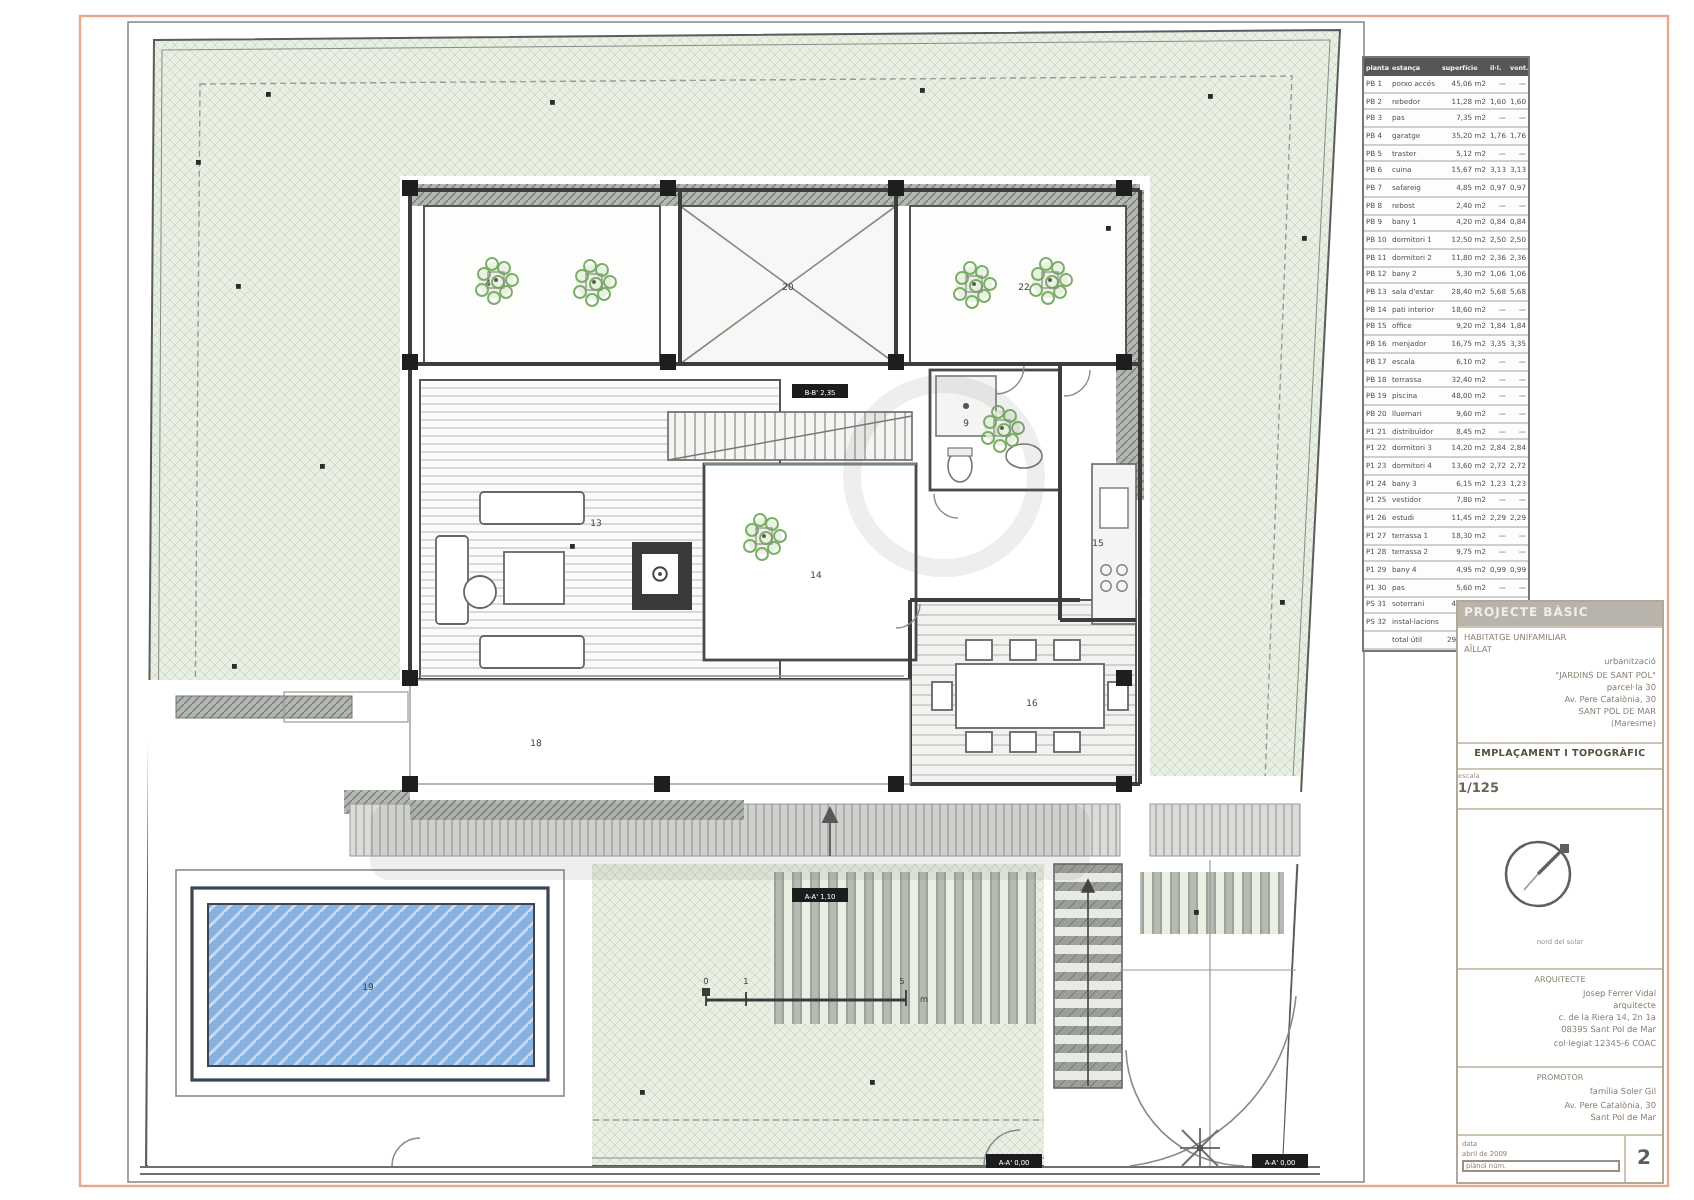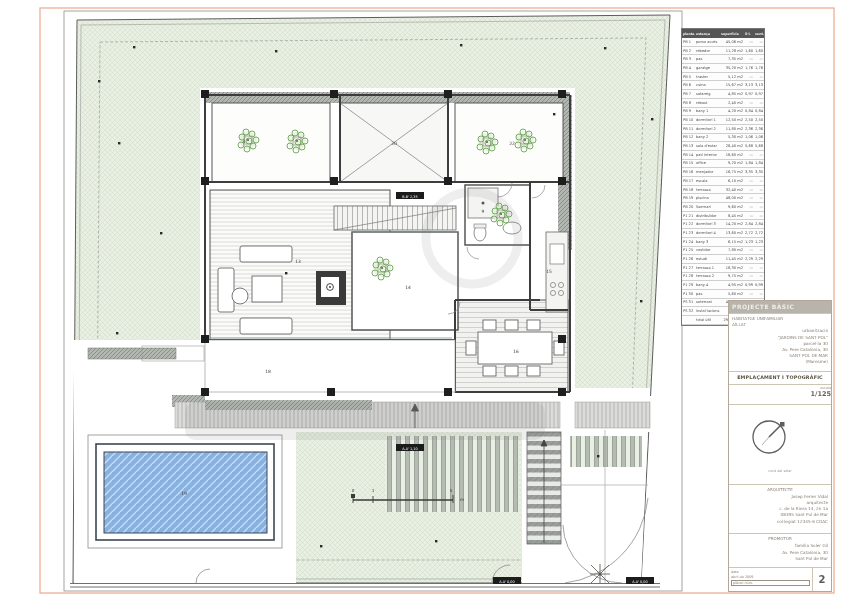--- a/index.html
+++ b/index.html
@@ -26,7 +26,7 @@
   .tb-project .tline:nth-child(1),.tb-project .tline:nth-child(2){text-align:left;}
   .tb-plantitle{height:14px;display:flex;align-items:center;justify-content:center;}
   .tb-plantitle div{font-size:4.8px;font-weight:bold;color:#57503f;letter-spacing:0.2px;}
-  .tb-scale{height:20px;text-align:right;padding-top:1px;}
+  .tb-scale{height:20px;text-align:left;padding-top:1px;}
   .tb-scale .lab{font-size:3.4px;color:#9a9184;}
   .tb-scale .val{font-size:6.5px;font-weight:bold;color:#6b6355;}
   .tb-compass{height:80px;position:relative;}

